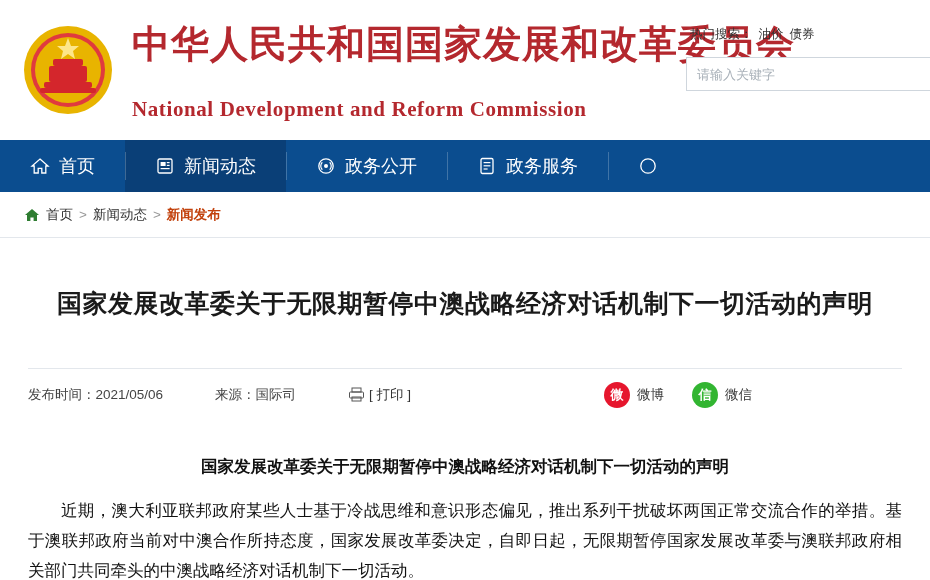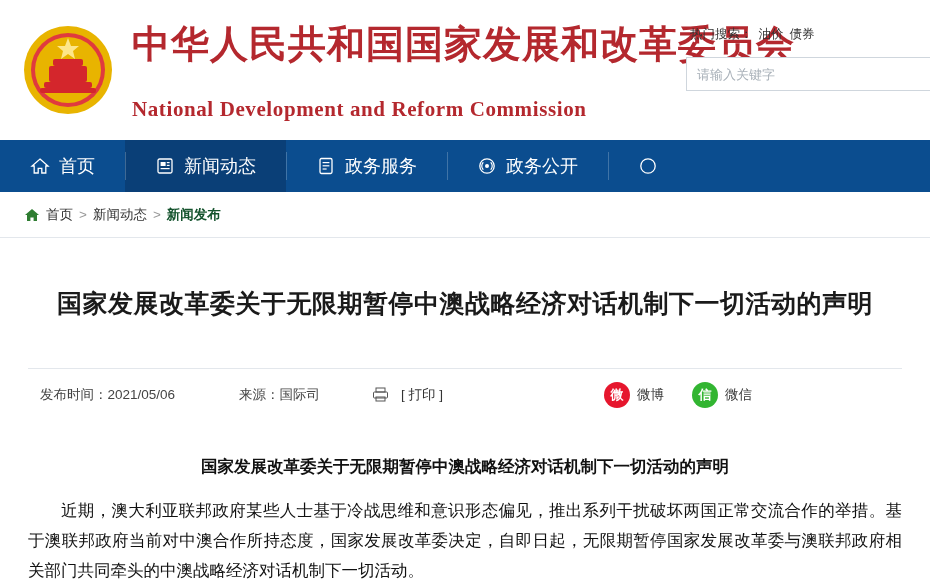--- a/index.html
+++ b/index.html
@@ -274,6 +274,18 @@
   <div class="nav-item">
     <span class="nav-icon">
       <svg width="20" height="20" viewBox="0 0 20 20">
+          <circle cx="10" cy="10" r="7.2" fill="none" stroke="#fff" stroke-width="1.3"></circle>
+          <circle cx="10" cy="10" r="2" fill="#fff"></circle>
+          <path d="M6.3 6.3 A5.2 5.2 0 0 0 6.3 13.7" fill="none" stroke="#fff" stroke-width="1.2"></path>
+          <path d="M13.7 6.3 A5.2 5.2 0 0 1 13.7 13.7" fill="none" stroke="#fff" stroke-width="1.2"></path>
+        </svg>
+    </span>
+    <span>政务公开</span>
+  </div>
+
+  <div class="nav-item">
+    <span class="nav-icon">
+      <svg width="20" height="20" viewBox="0 0 20 20">
           <rect x="4" y="2.5" width="12" height="15" rx="1.4" fill="none" stroke="#fff" stroke-width="1.3"></rect>
           <rect x="6.6" y="6" width="6.8" height="1.2" fill="#fff"></rect>
           <rect x="6.6" y="9.2" width="6.8" height="1.2" fill="#fff"></rect>
@@ -281,18 +293,6 @@
         </svg>
     </span>
     <span>政务服务</span>
-  </div>
-
-  <div class="nav-item">
-    <span class="nav-icon">
-      <svg width="20" height="20" viewBox="0 0 20 20">
-          <circle cx="10" cy="10" r="7.2" fill="none" stroke="#fff" stroke-width="1.3"></circle>
-          <circle cx="10" cy="10" r="2" fill="#fff"></circle>
-          <path d="M6.3 6.3 A5.2 5.2 0 0 0 6.3 13.7" fill="none" stroke="#fff" stroke-width="1.2"></path>
-          <path d="M13.7 6.3 A5.2 5.2 0 0 1 13.7 13.7" fill="none" stroke="#fff" stroke-width="1.2"></path>
-        </svg>
-    </span>
-    <span>政务公开</span>
   </div>
 
   <div class="nav-item">

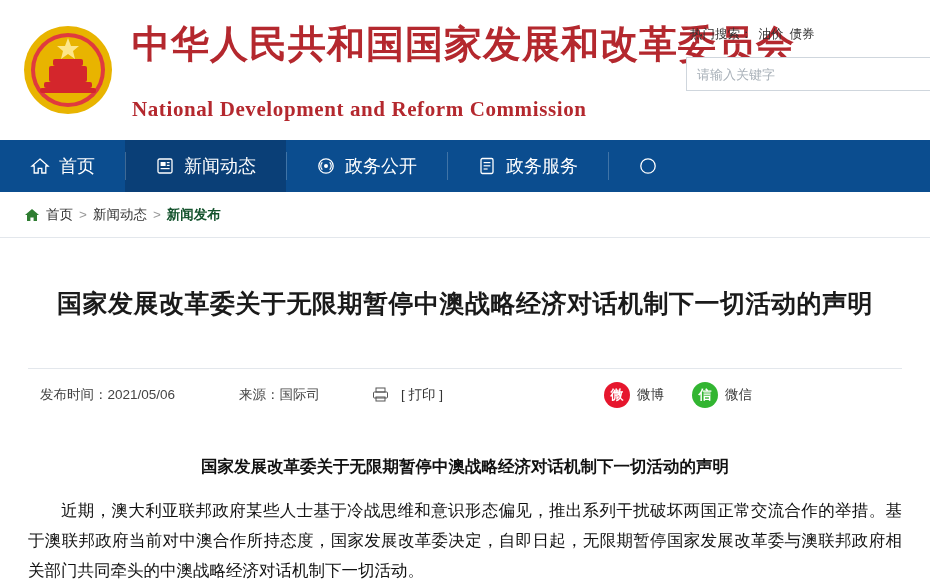--- a/index.html
+++ b/index.html
@@ -134,7 +134,7 @@
   .crumb .home-ico { color: #2f7d32; display: inline-block; width: 16px; height: 16px; }
   .crumb a { color: #333; text-decoration: none; }
   .crumb .sep { color: #999; }
-  .crumb .cur { color: #14532d; font-weight: bold; }
+  .crumb .cur { color: #c2410c; font-weight: bold; }
 
   
   .article { padding: 0 28px; }

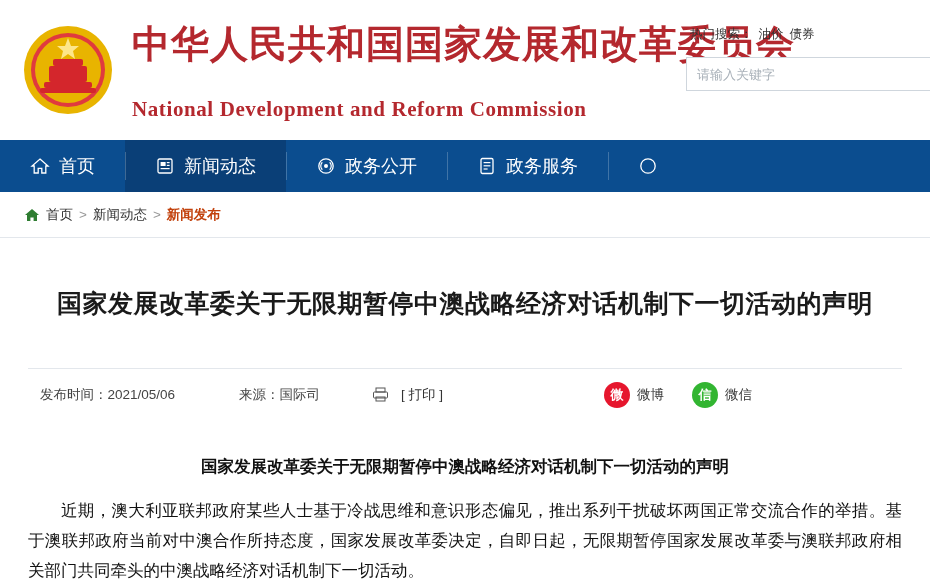--- a/index.html
+++ b/index.html
@@ -158,7 +158,7 @@
     color: #444;
     position: relative;
   }
-  .meta .m-item { margin-right: 52px; margin-left: 12px; }
+  .meta .m-item { margin-right: 52px; }
   .meta .print {
     display: flex;
     align-items: center;

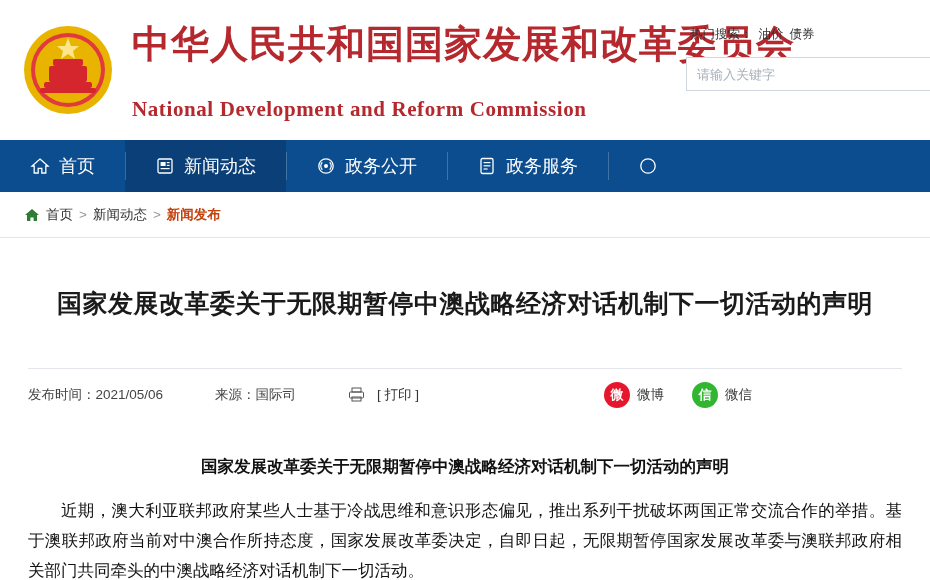--- a/index.html
+++ b/index.html
@@ -162,7 +162,7 @@
   .meta .print {
     display: flex;
     align-items: center;
-    gap: 12px;
+    gap: 4px;
     color: #333;
   }
   .printer-ico { width: 17px; height: 15px; display: inline-block; }

